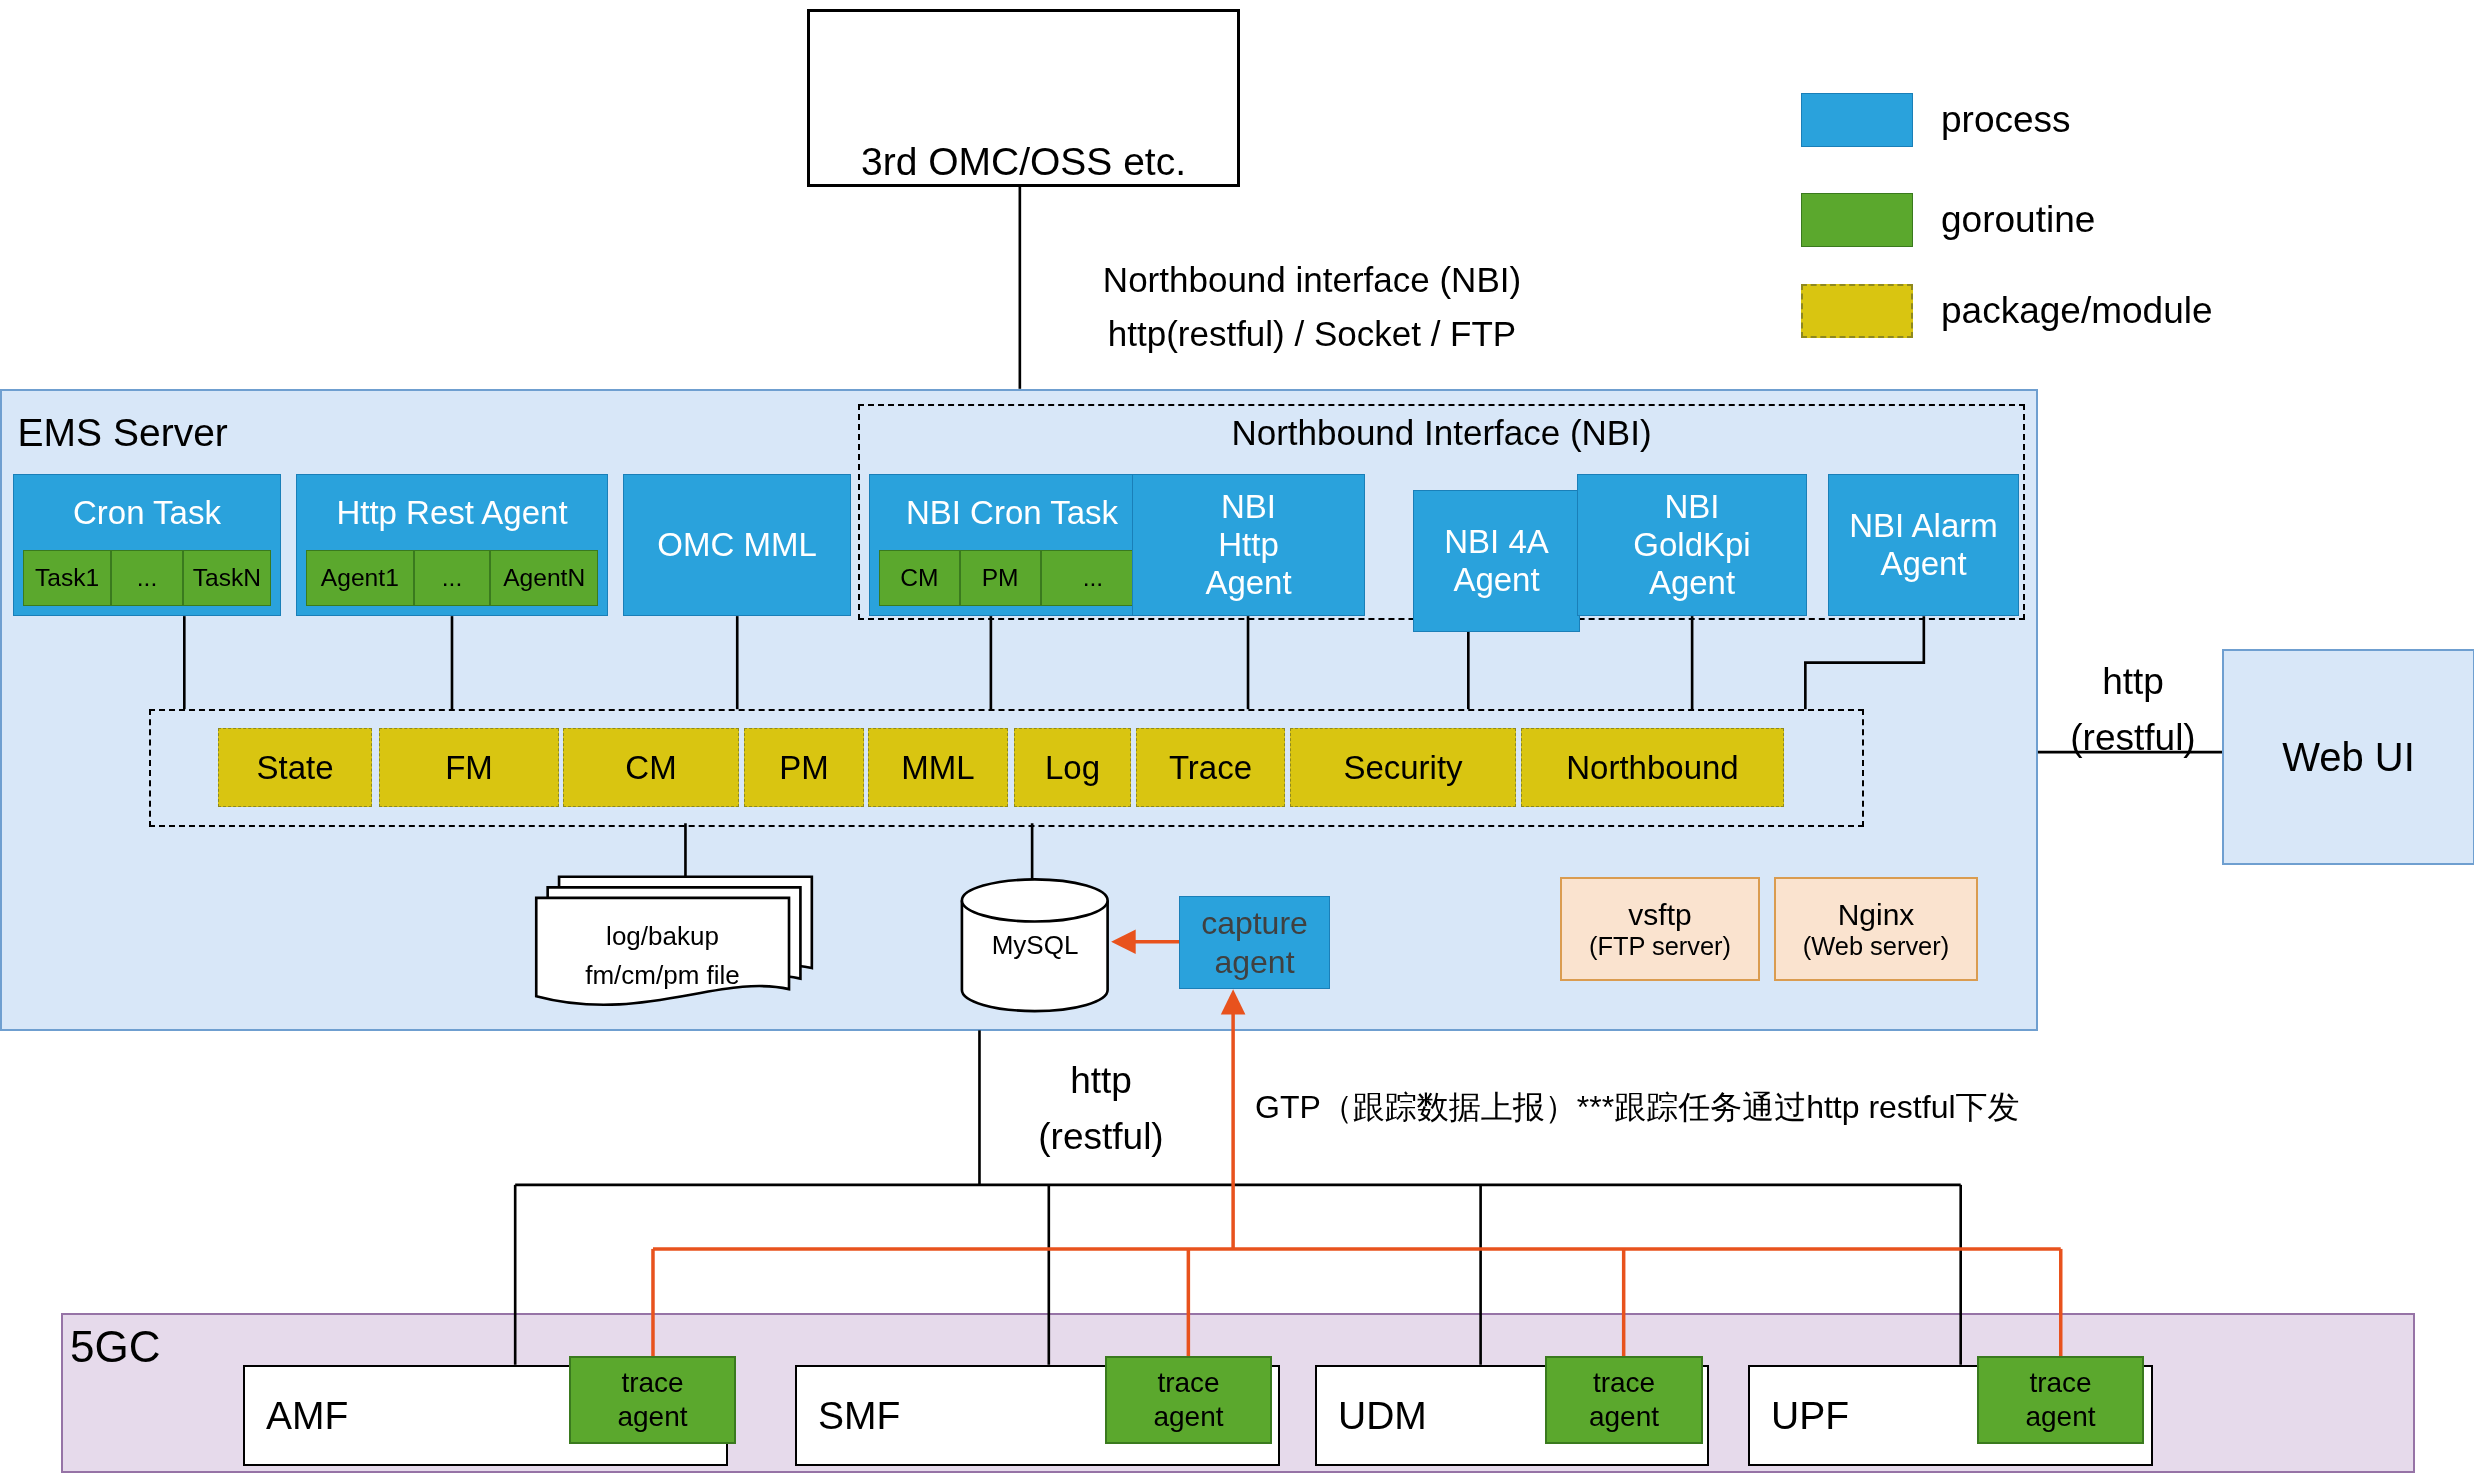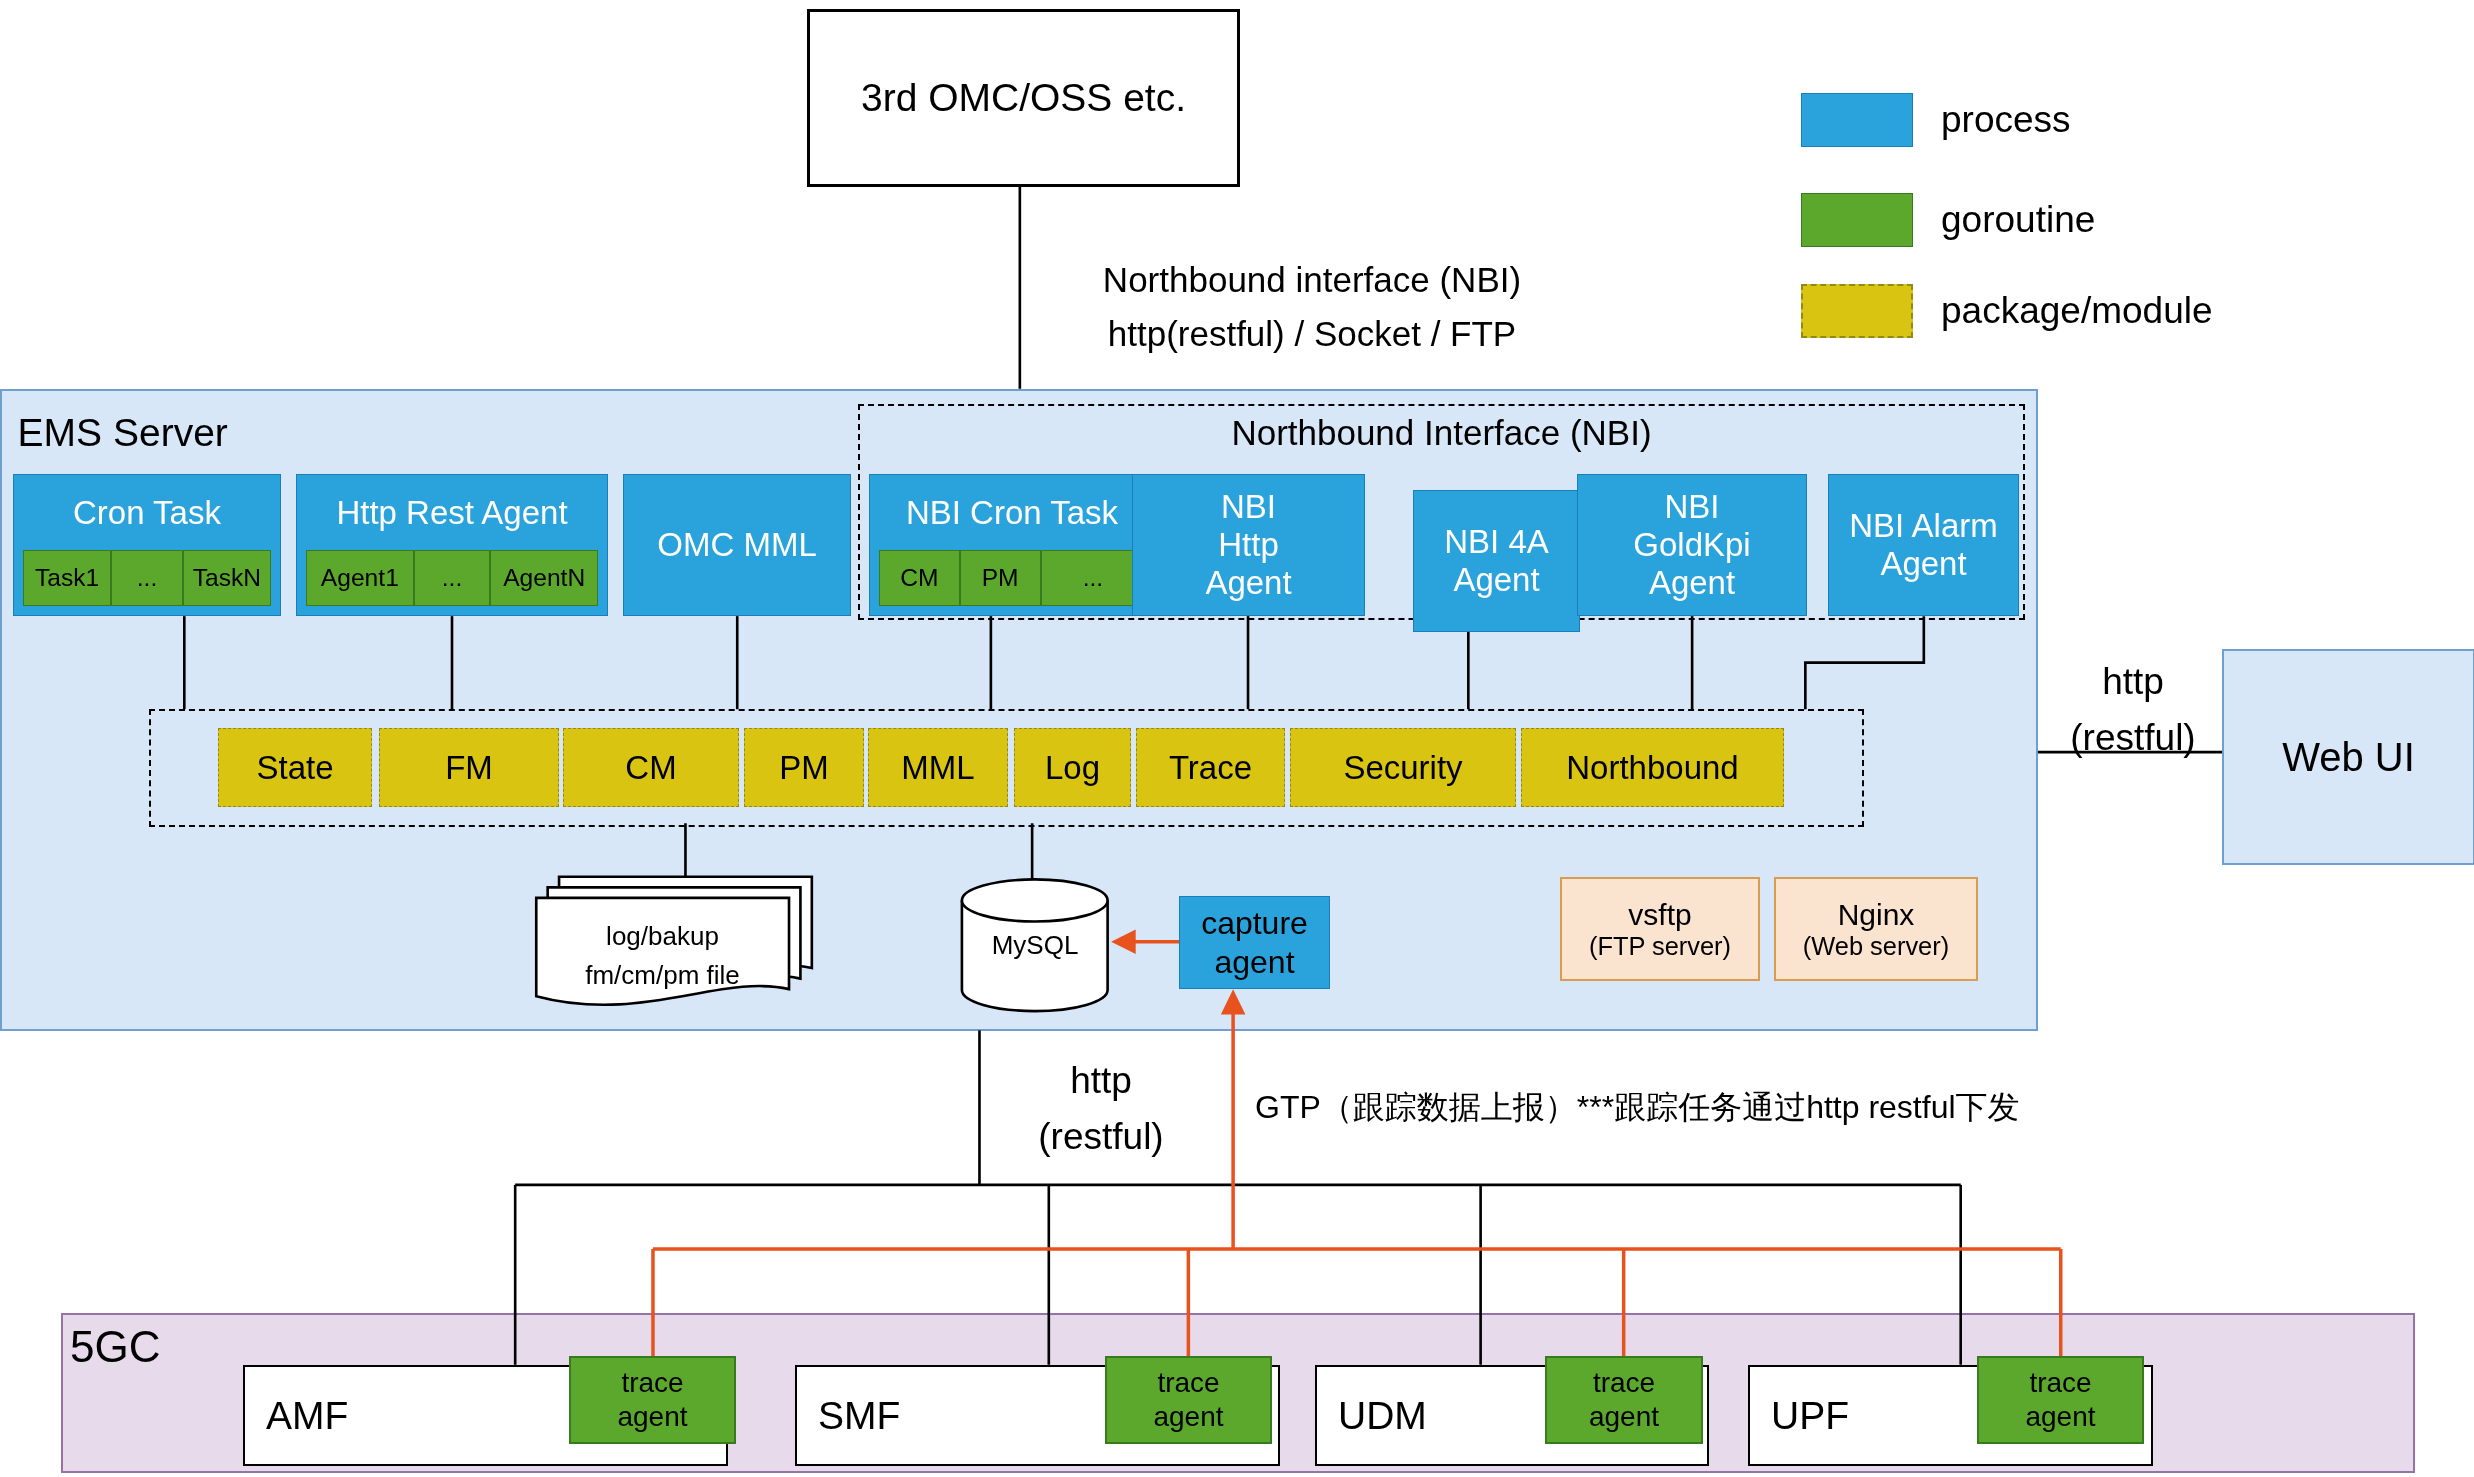--- a/index.html
+++ b/index.html
@@ -17,7 +17,7 @@
   .region{position:absolute;z-index:1;}
   .dashed{position:absolute;border:2.6px dashed #000;z-index:1;background:transparent;}
   svg.overlay{position:absolute;left:0;top:0;z-index:2;pointer-events:none;}
-  .plainbox{position:absolute;background:#fff;border:3.5px solid #000;display:flex;align-items:center;
+  .plainbox{position:absolute;background:#fff;border:3.5px solid #000;display:flex;align-items:flex-end;
             justify-content:center;text-align:center;font-size:39px;z-index:3;}
   .proc{position:absolute;background:var(--blue);border:1.8px solid var(--blue-bd);color:#fff;
         display:flex;flex-direction:column;z-index:3;box-sizing:border-box;}

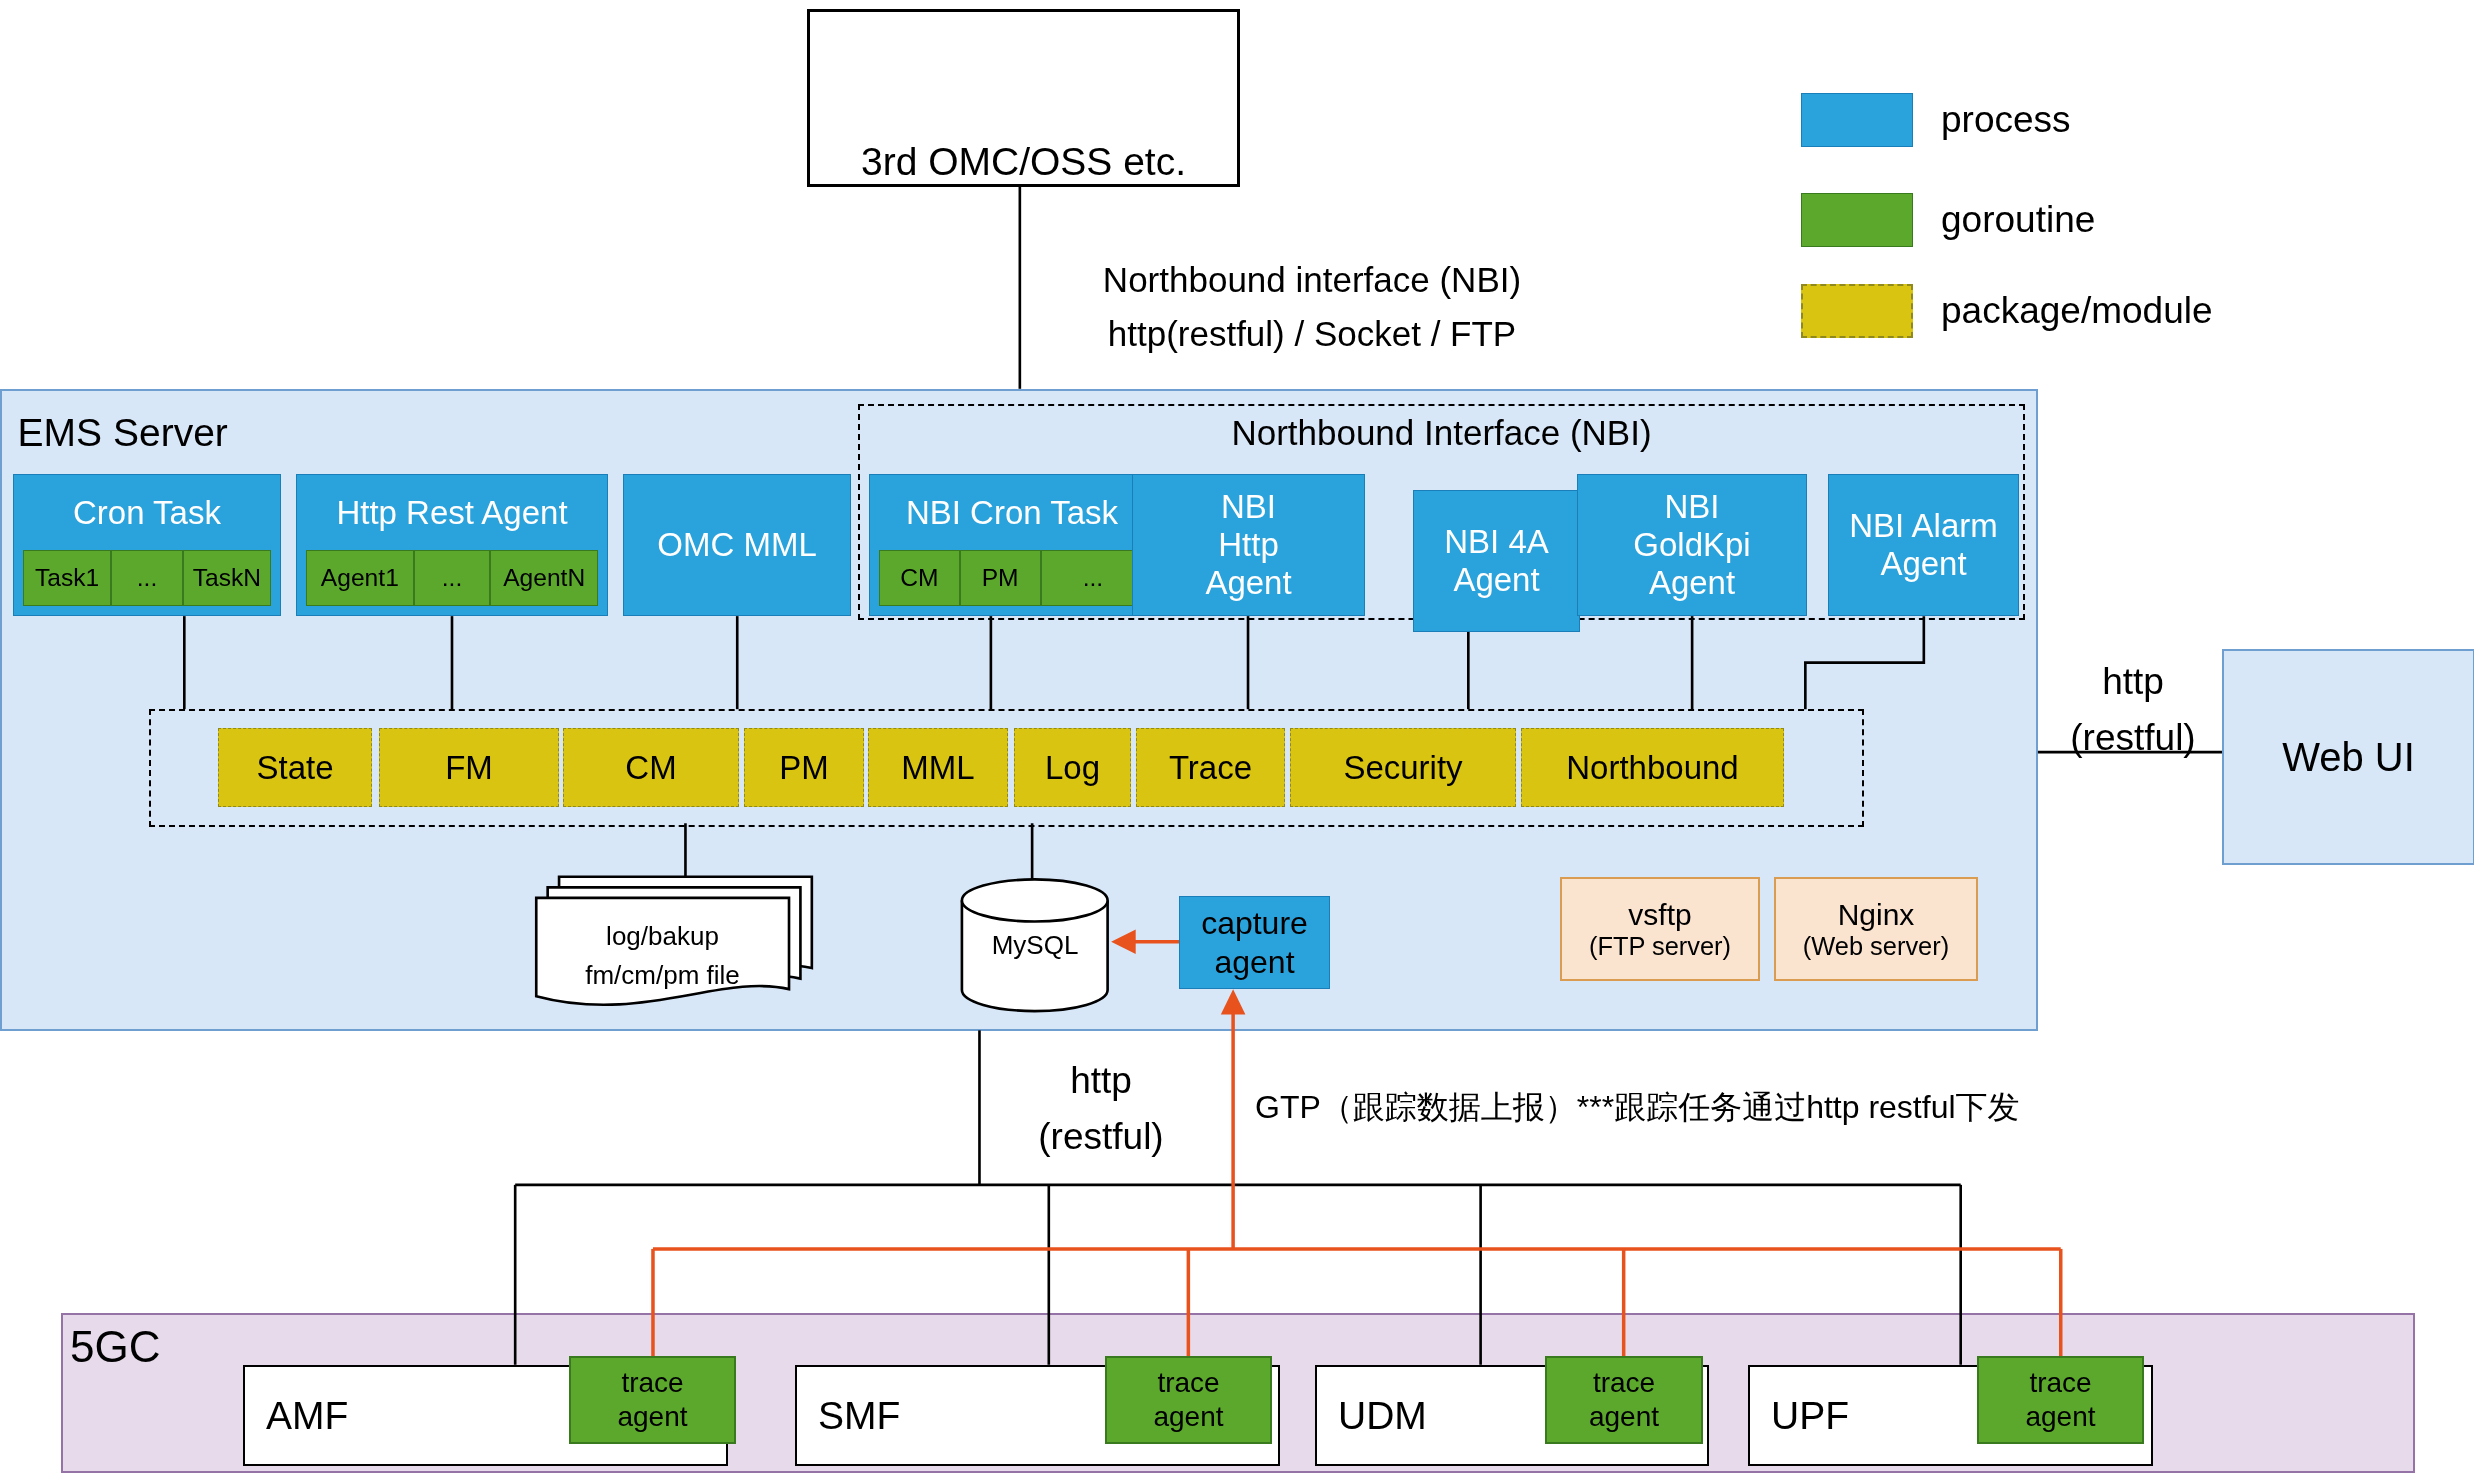--- a/index.html
+++ b/index.html
@@ -45,7 +45,7 @@
   .legend-label{position:absolute;left:1941px;height:54px;display:flex;align-items:center;
                 font-size:37px;z-index:3;}
   .capture{position:absolute;left:1179px;top:896px;width:151px;height:93px;background:var(--blue);
-           border:1.8px solid var(--blue-bd);color:#000000;display:flex;align-items:center;justify-content:center;
+           border:1.8px solid var(--blue-bd);color:#404040;display:flex;align-items:center;justify-content:center;
            text-align:center;font-size:32px;line-height:1.2;z-index:3;box-sizing:border-box;}
   .capture span{display:block;width:123px;}
   .webui{position:absolute;left:2222px;top:649px;width:253px;height:216px;background:var(--ems-fill);

